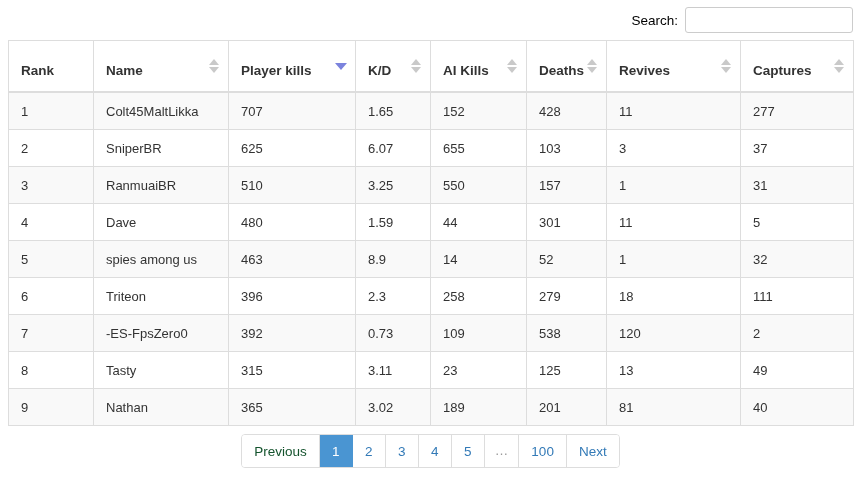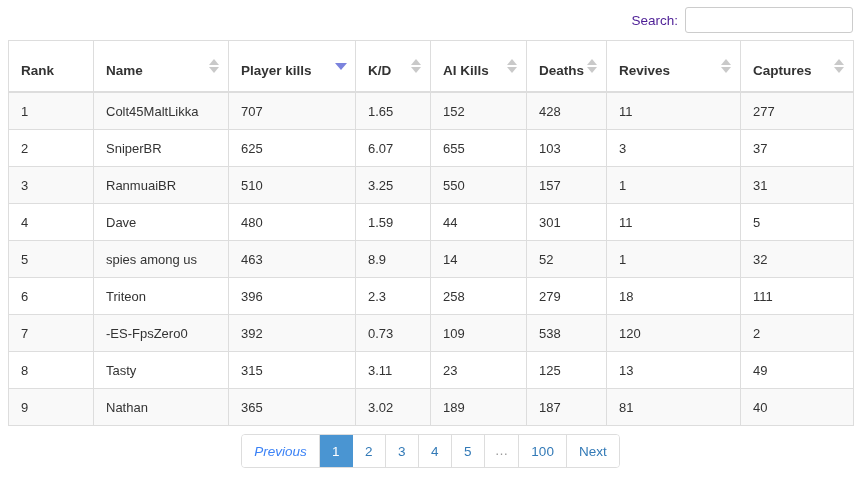--- a/index.html
+++ b/index.html
@@ -34,7 +34,7 @@
   }
   .search-label {
     font-size: 13.5px;
-    color: #4c1d95;
+    color: #000000;
     margin-right: 7px;
     white-space: nowrap;
   }

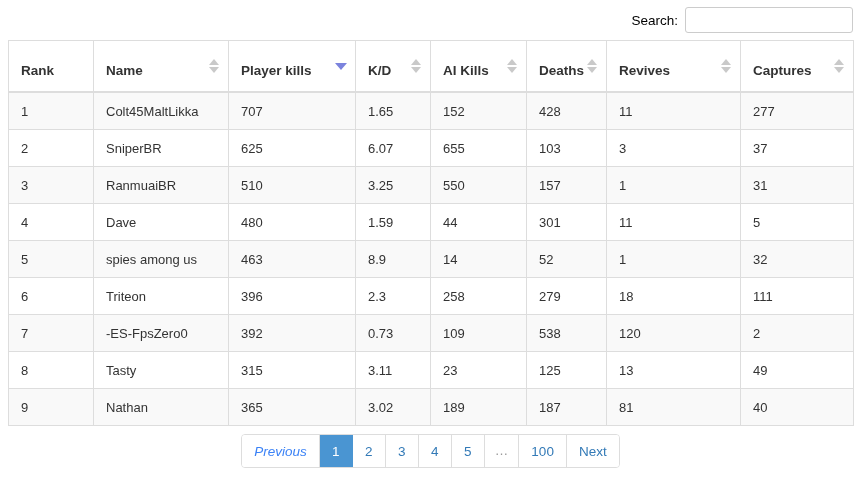--- a/index.html
+++ b/index.html
@@ -356,7 +356,7 @@
             <td>365</td>
             <td>3.02</td>
             <td>189</td>
-            <td>187</td>
+            <td>201</td>
             <td>81</td>
             <td>40</td>
           </tr>

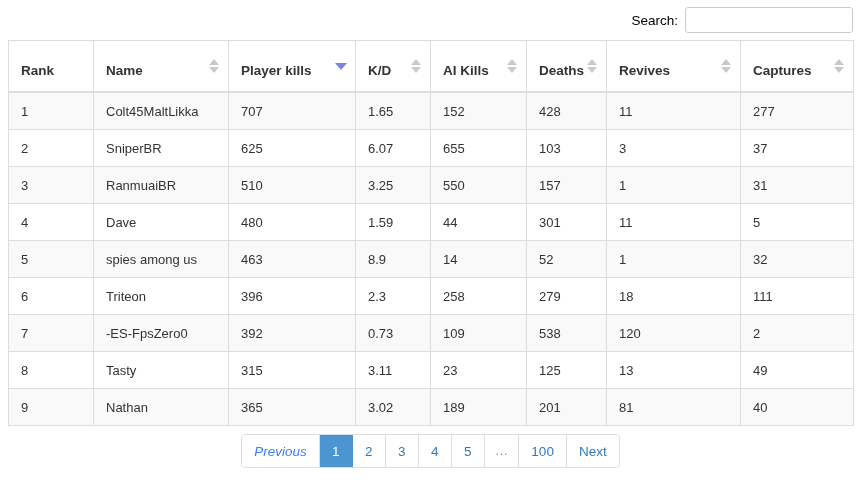--- a/index.html
+++ b/index.html
@@ -173,9 +173,8 @@
   }
   .pagination .pg:last-child { border-right: none; }
   .pagination .pg.disabled {
-    color: #3b82f6;
+    color: #14532d;
     cursor: default;
-    font-style: italic;
   }
   .pagination .pg.ellipsis {
     color: #9a9a9a;

